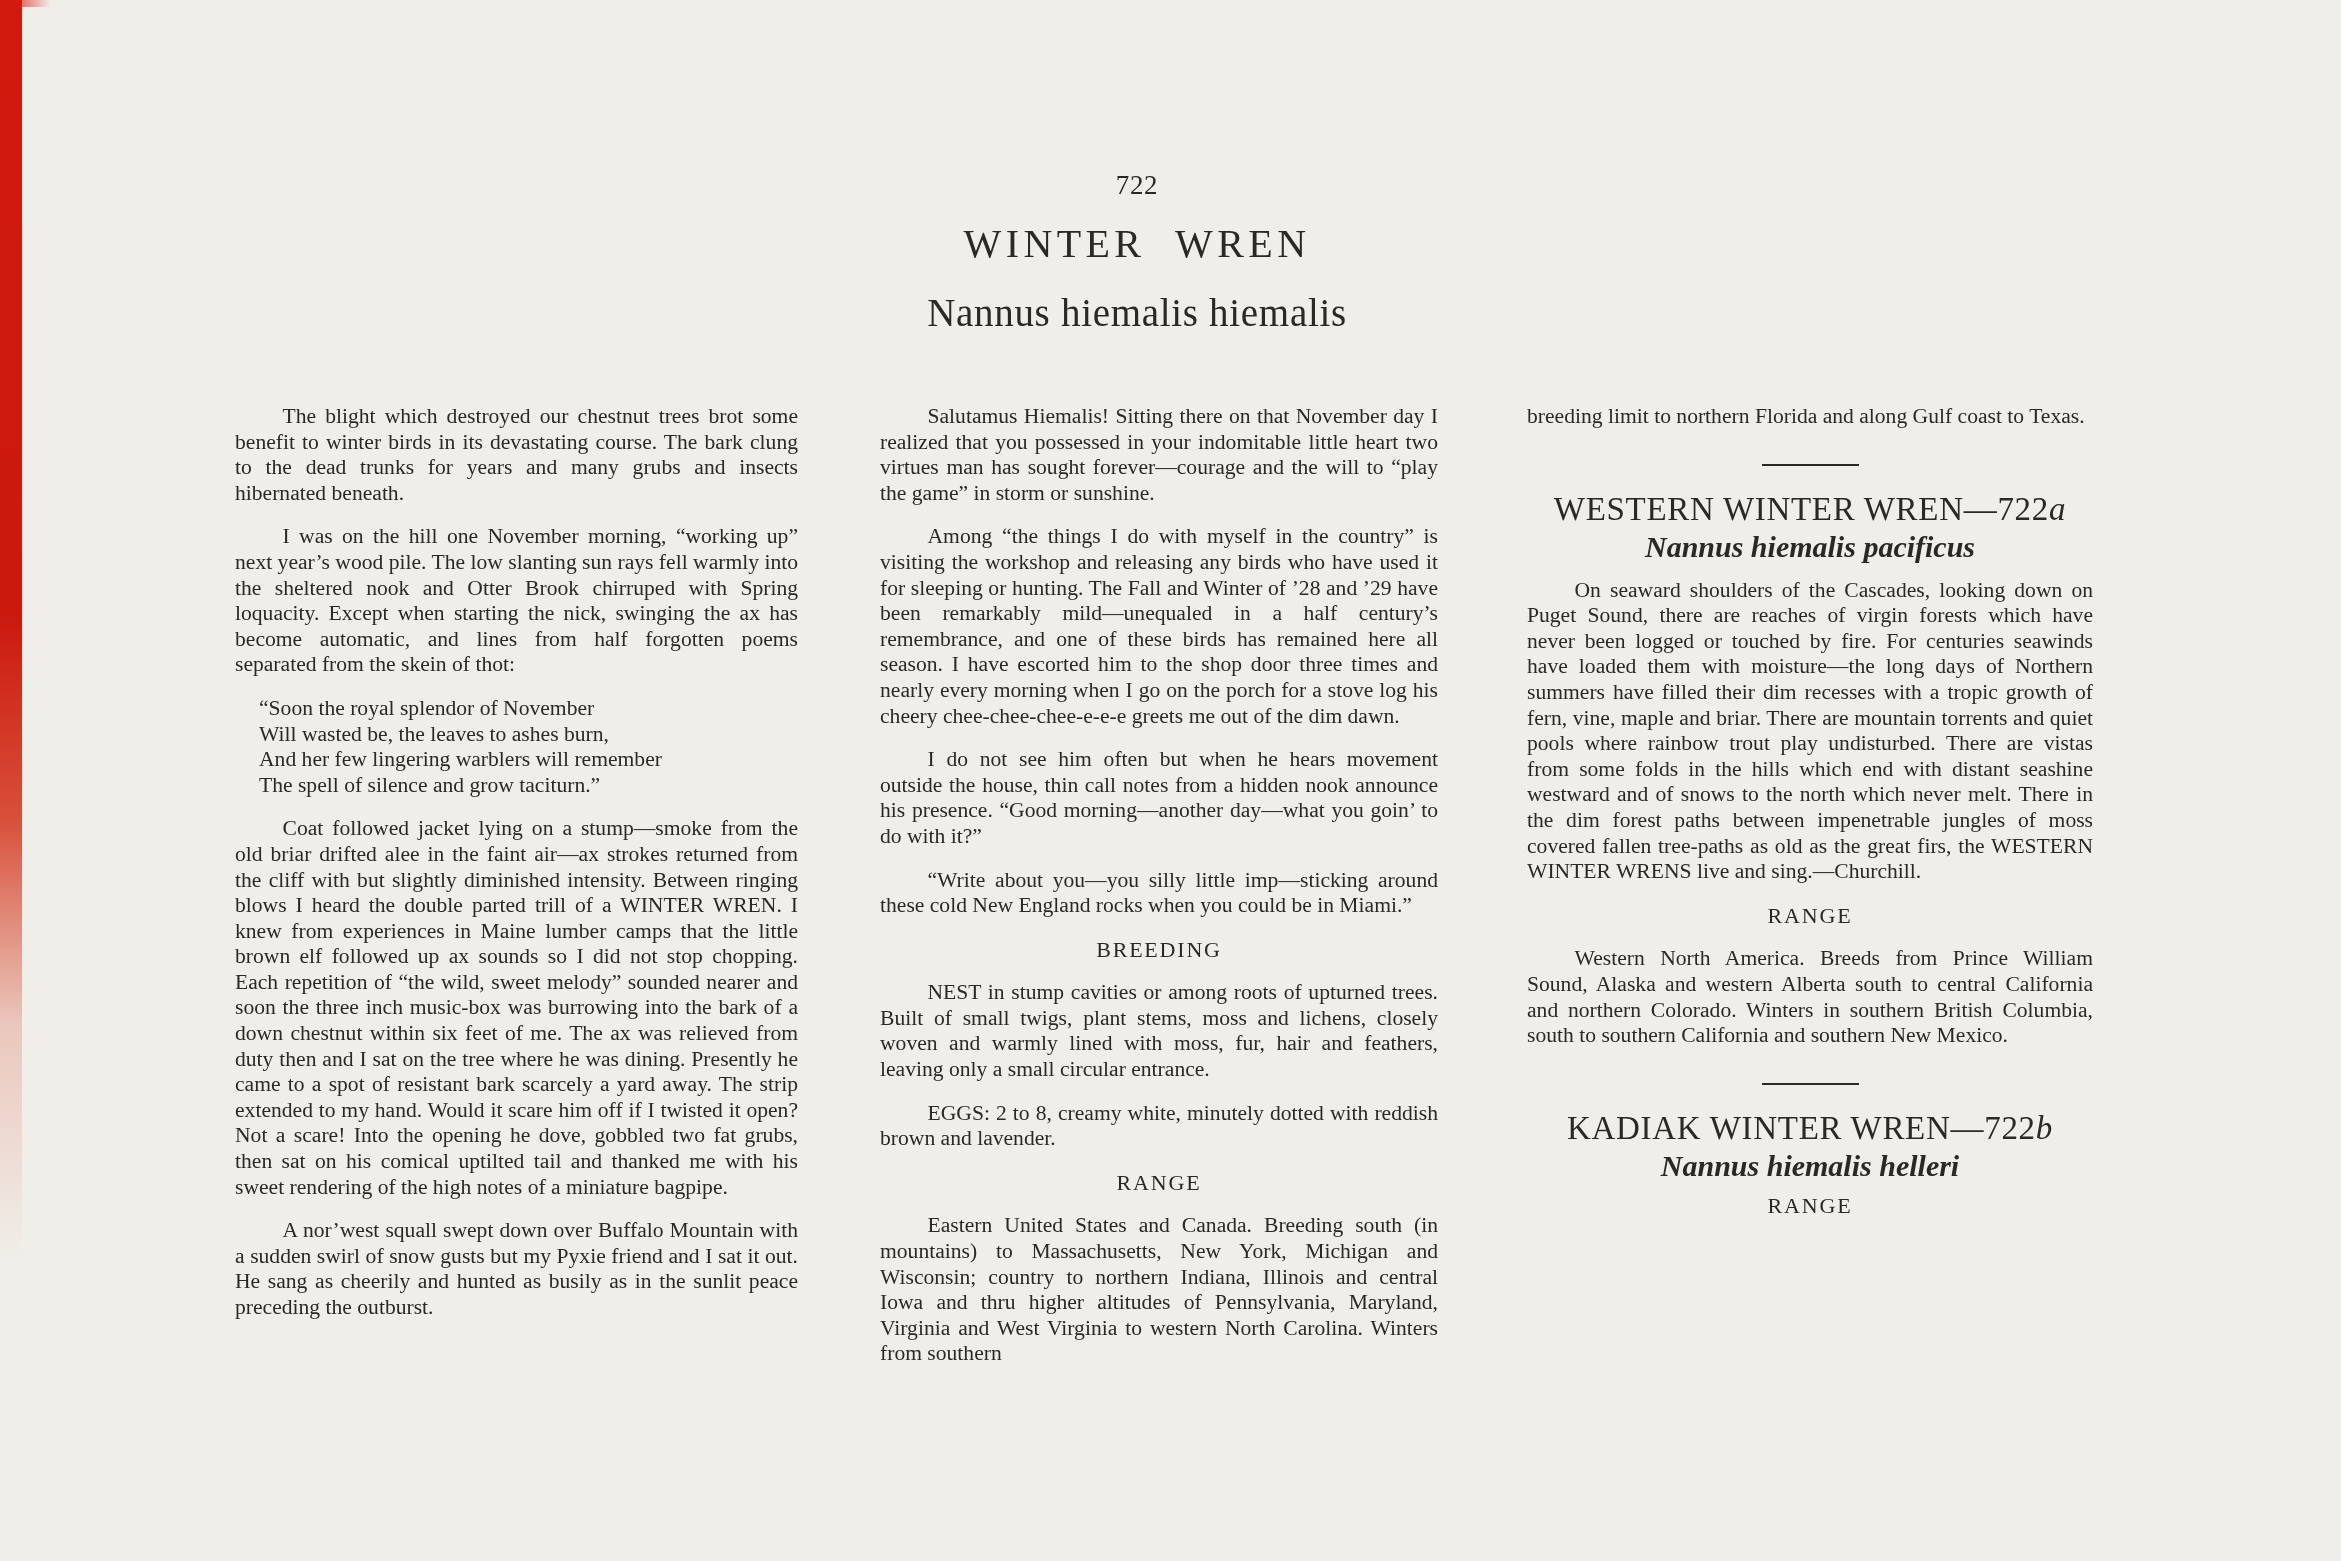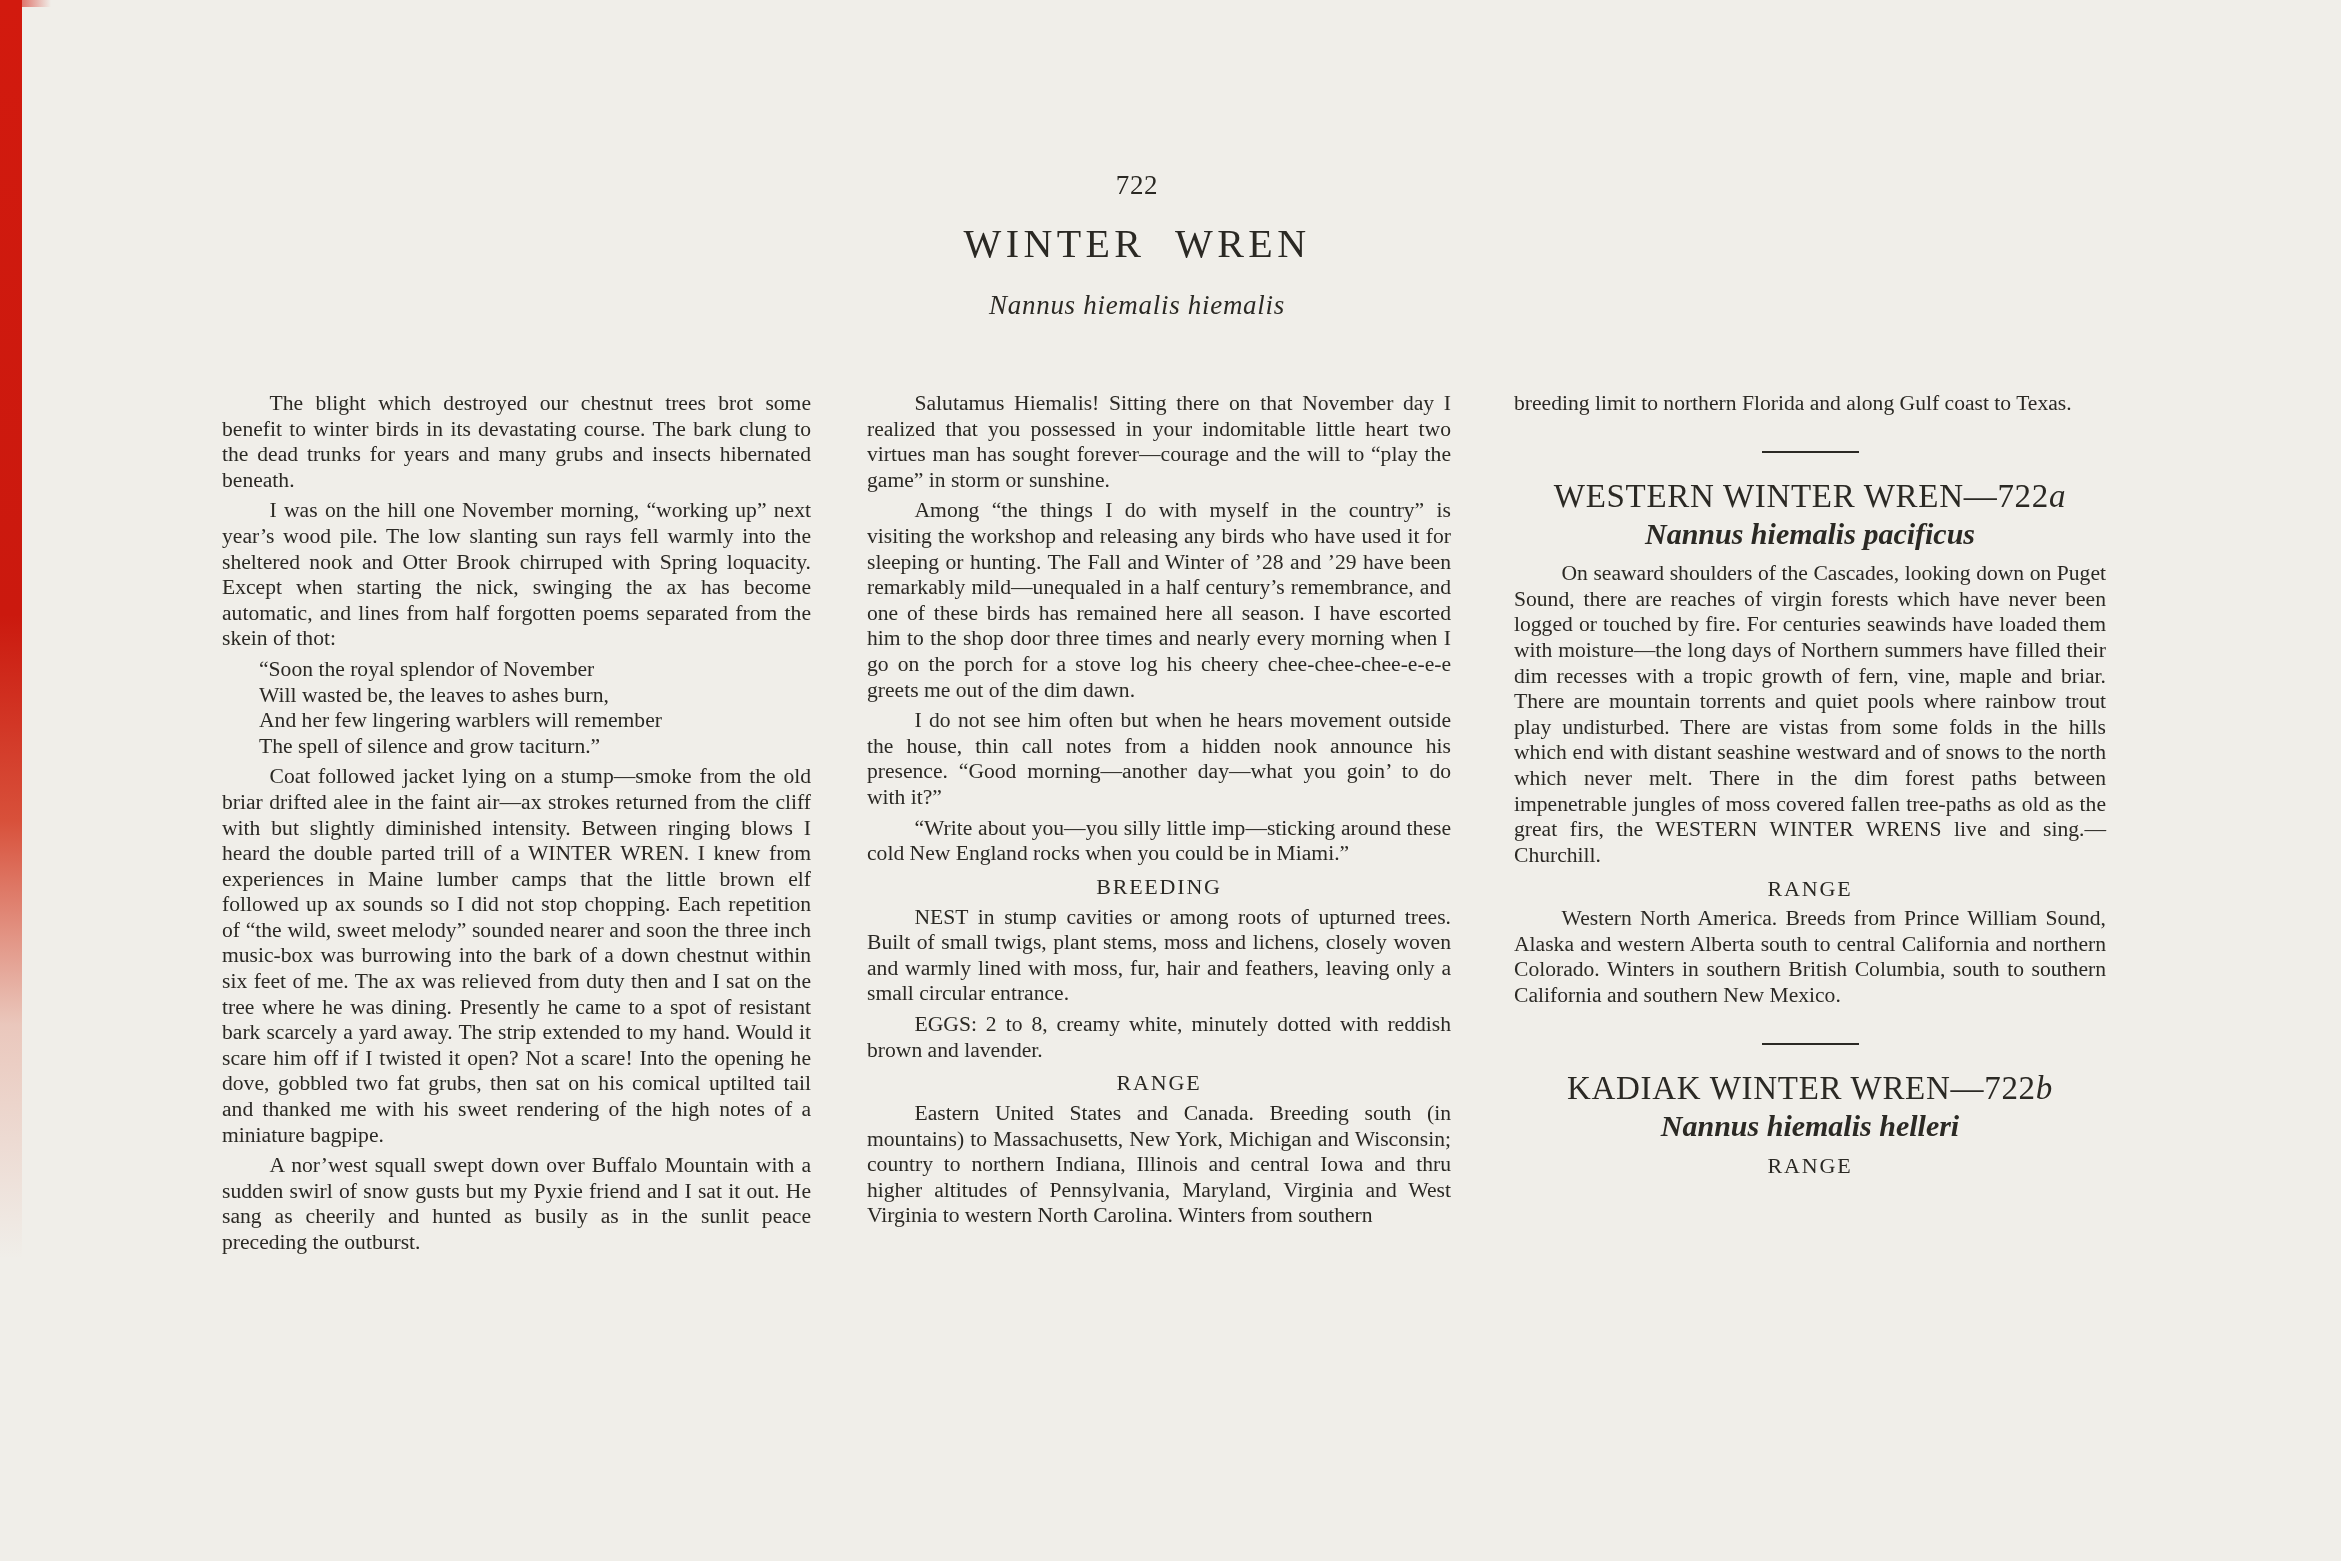--- a/index.html
+++ b/index.html
@@ -47,8 +47,7 @@
     margin: 19px 0 0 0;
   }
   .subtitle {
-    font-size: 27px;
-    font-style: italic;
+    font-size: 39px;
     margin-top: 23.4px;
     letter-spacing: 0.7px;
   }

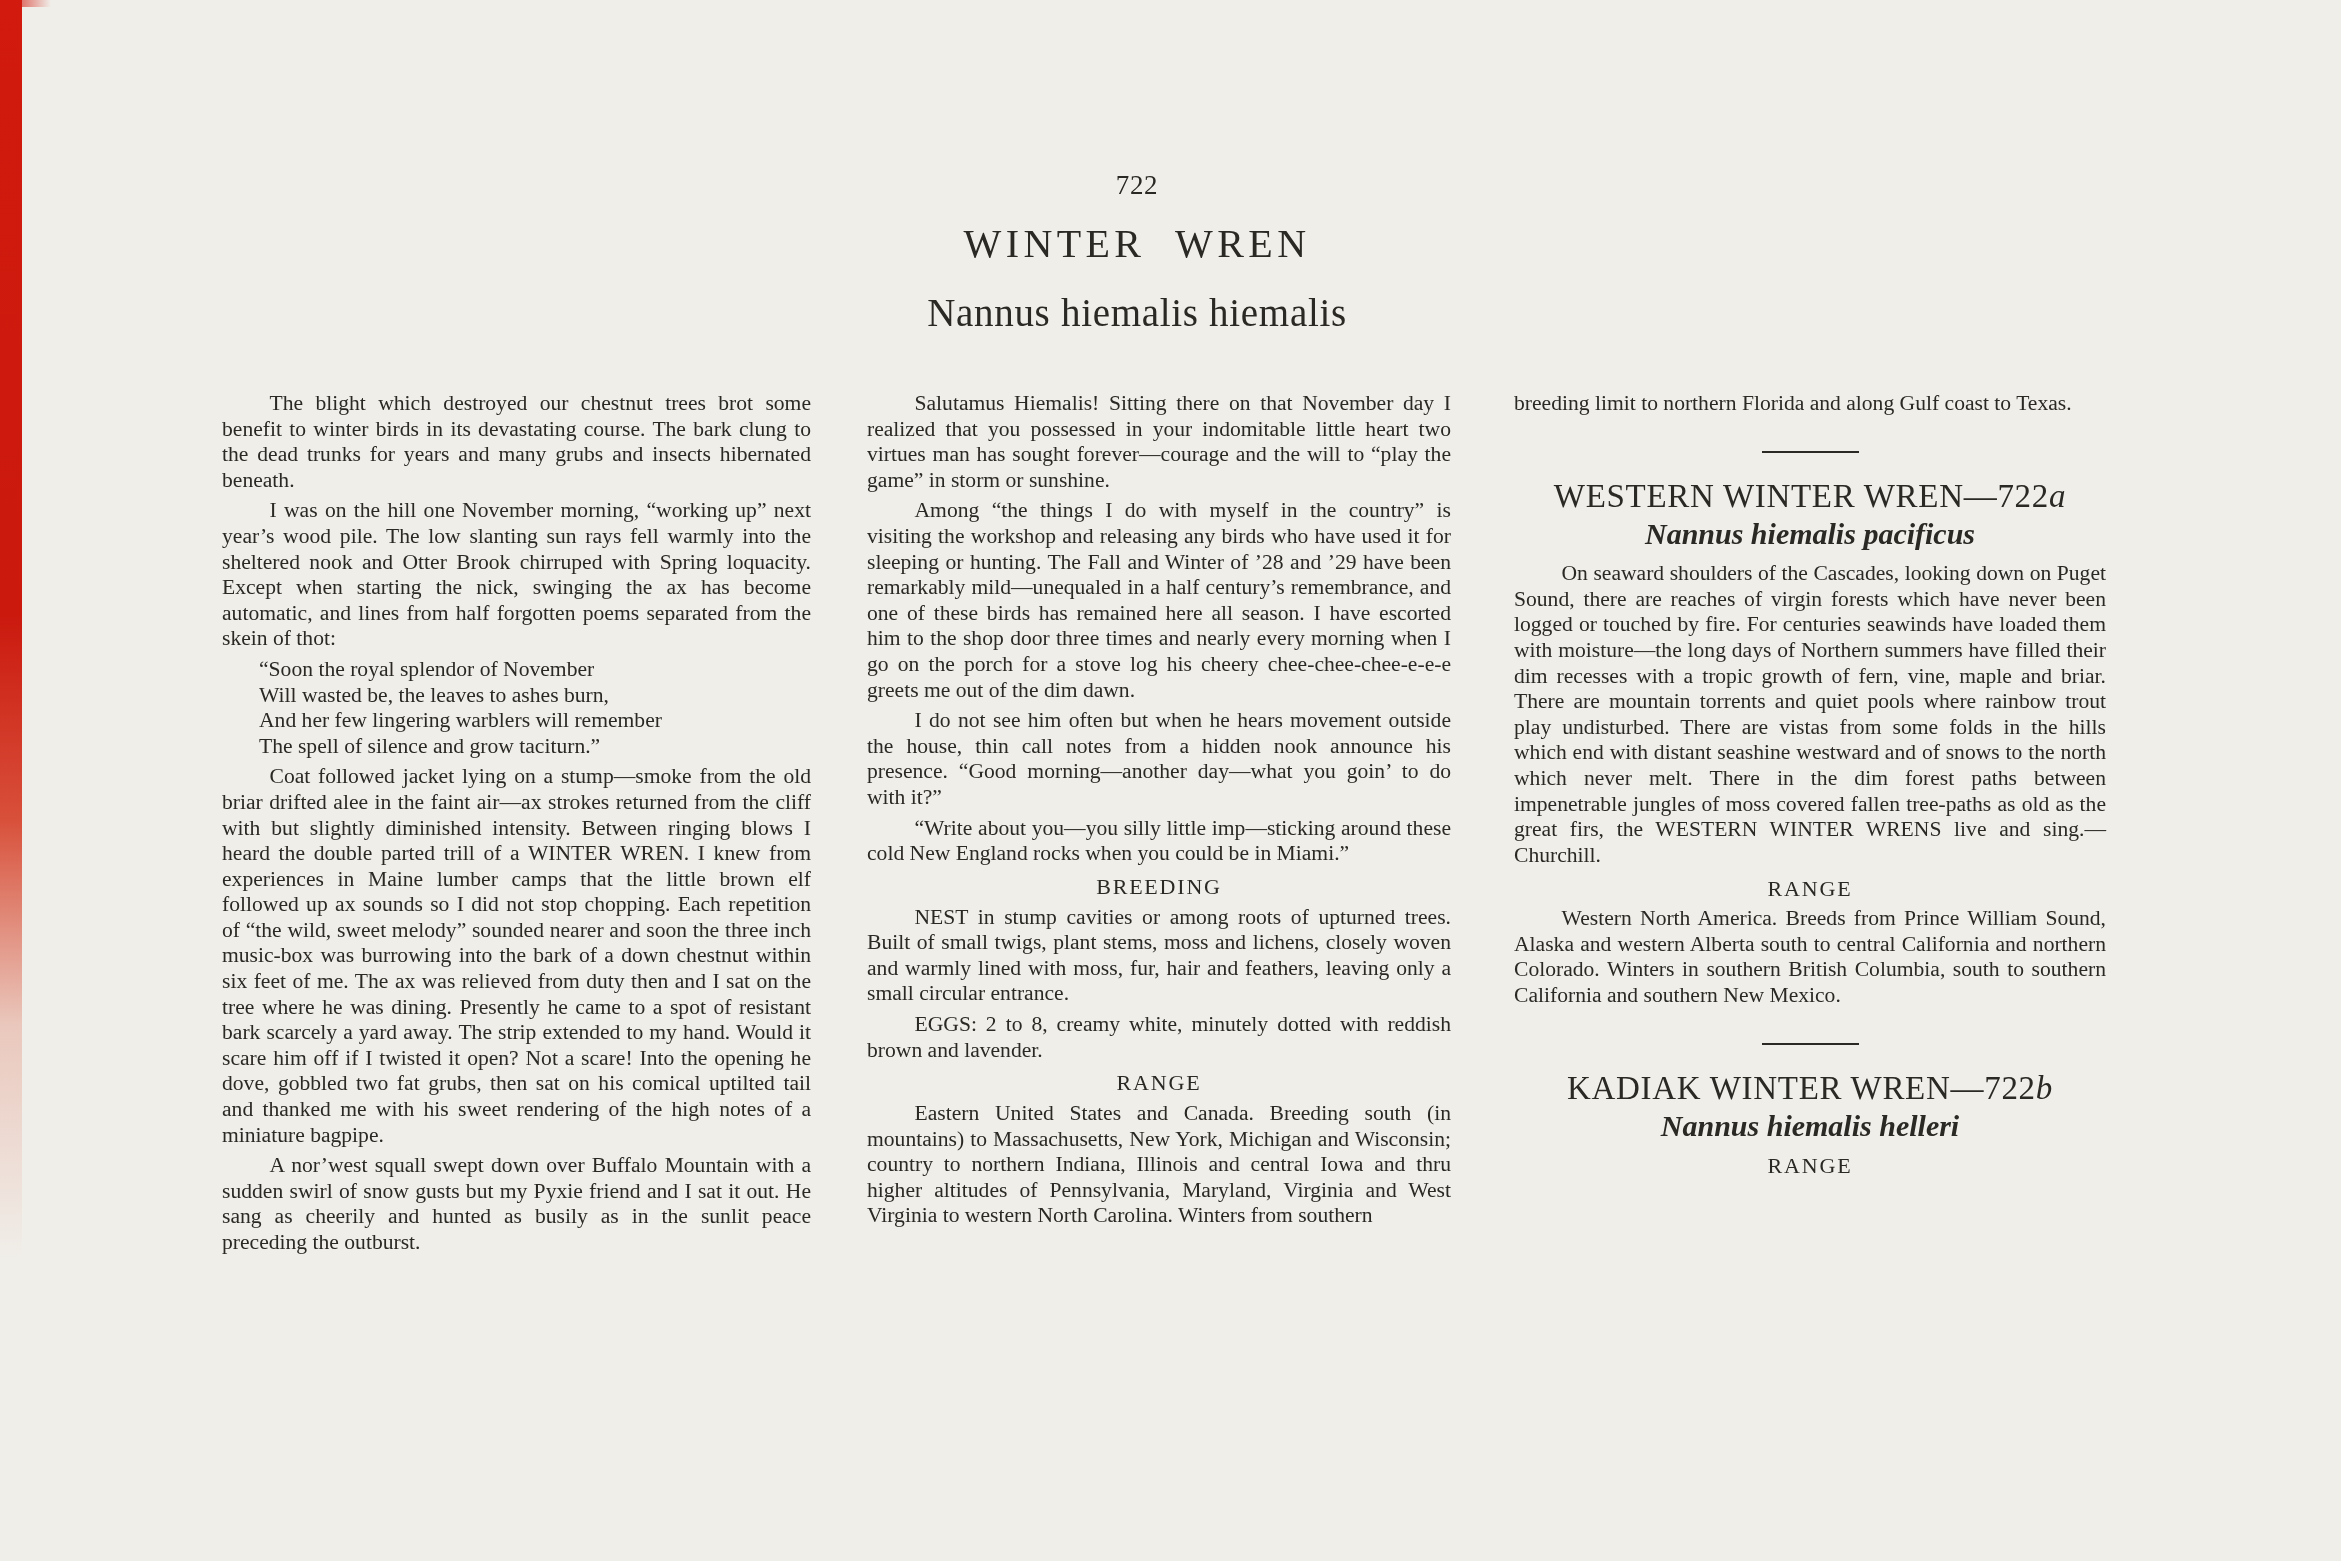--- a/index.html
+++ b/index.html
@@ -61,7 +61,7 @@
   .col-1 { left: 217px;  width: 599px; }
   .col-2 { left: 862px; width: 594px; }
   .col-3 { left: 1509px; width: 602px; }
-  .col p { margin: 5px; text-indent: 2.2em; }
+  .col p { margin: 18px; text-indent: 2.2em; }
   .col p.no-indent { text-indent: 0; }
   .poem {
     margin: 0 0 0 42px;

